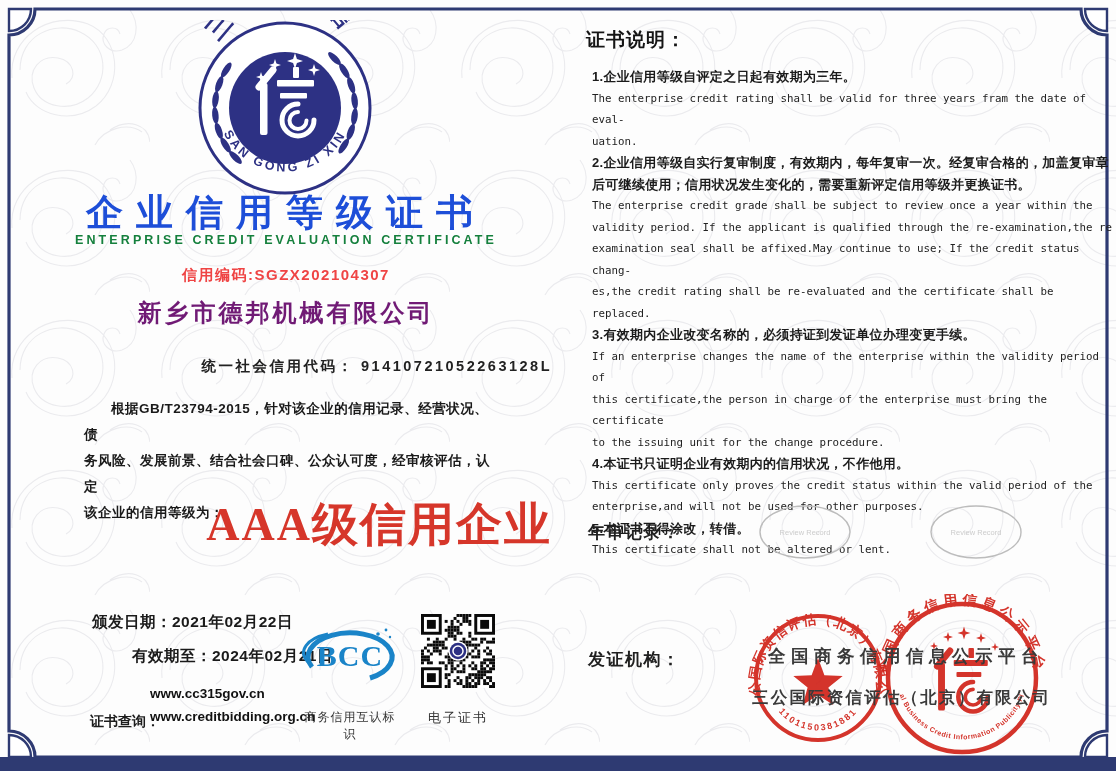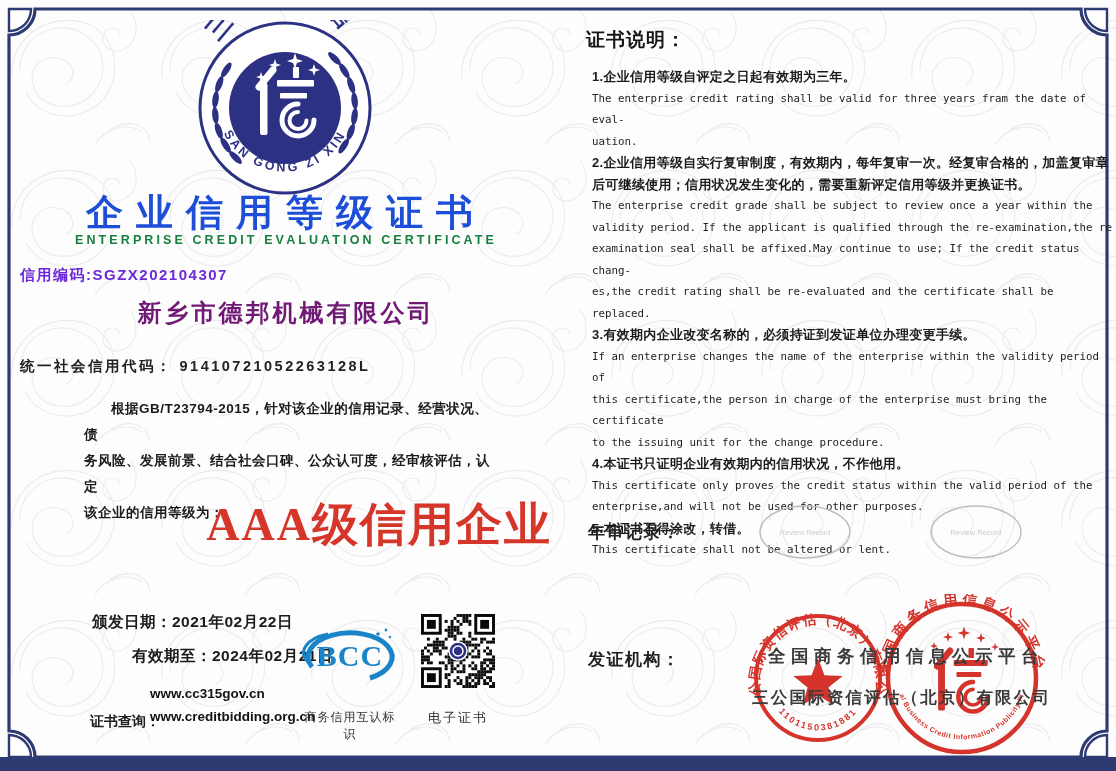--- a/index.html
+++ b/index.html
@@ -12,8 +12,8 @@
          letter-spacing:13px;color:#1d4ed8;font-family:"Liberation Serif","DejaVu Serif",serif;}
   .title-en{left:20px;top:233px;width:532px;text-align:center;font-size:12.5px;font-weight:700;
             letter-spacing:3.1px;color:#15803d;}
-  .credit-code{left:20px;top:266px;width:532px;text-align:left;font-size:15px;font-weight:600;
-               letter-spacing:1.5px;color:#6d28d9;}
+  .credit-code{left:20px;top:266px;width:532px;text-align:center;font-size:15px;font-weight:600;
+               letter-spacing:1.5px;color:#ef4444;}
   .company{left:20px;top:297px;width:532px;text-align:center;font-size:24px;font-weight:bold;
            letter-spacing:3px;color:#701a75;}
   .uscc{left:20px;top:357px;width:532px;text-align:left;font-size:14.5px;font-weight:600;

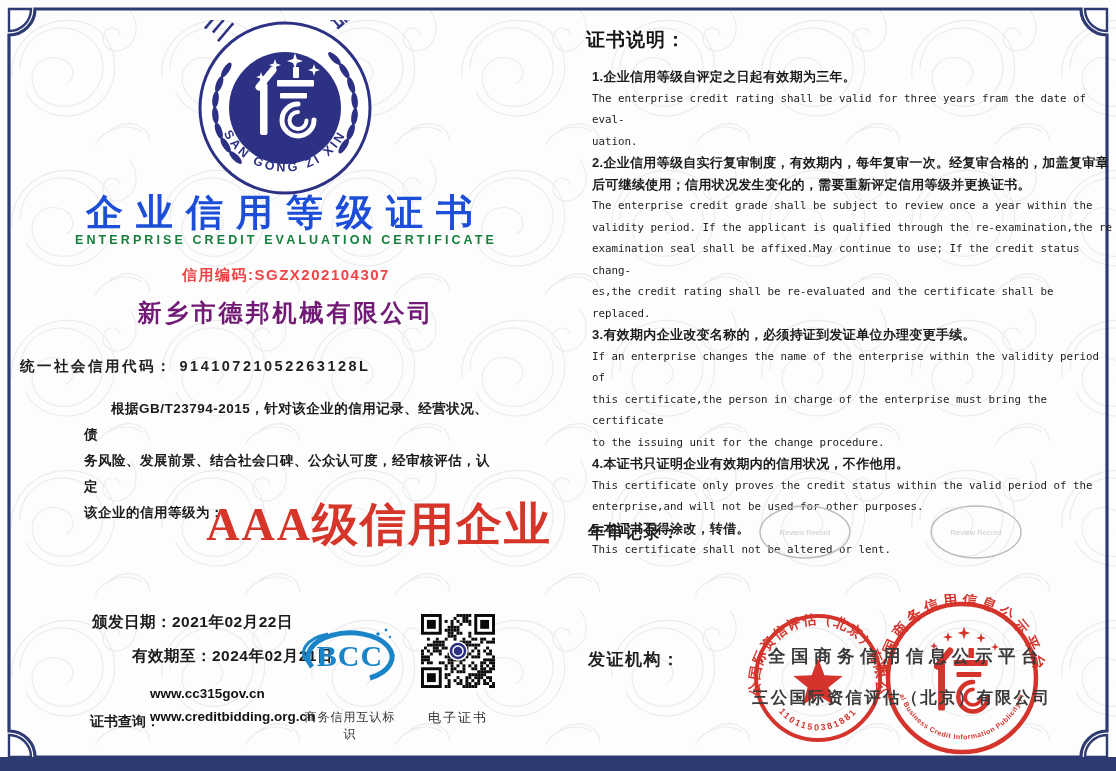--- a/index.html
+++ b/index.html
@@ -16,7 +16,7 @@
                letter-spacing:1.5px;color:#ef4444;}
   .company{left:20px;top:297px;width:532px;text-align:center;font-size:24px;font-weight:bold;
            letter-spacing:3px;color:#701a75;}
-  .uscc{left:20px;top:357px;width:532px;text-align:left;font-size:14.5px;font-weight:600;
+  .uscc{left:20px;top:357px;width:532px;text-align:right;font-size:14.5px;font-weight:600;
         letter-spacing:2.5px;color:#222;}
   .statement{left:84px;top:396px;width:414px;font-size:13.5px;font-weight:600;line-height:26px;
              color:#1a1a1a;white-space:pre-line;text-indent:2em;letter-spacing:.5px;}

